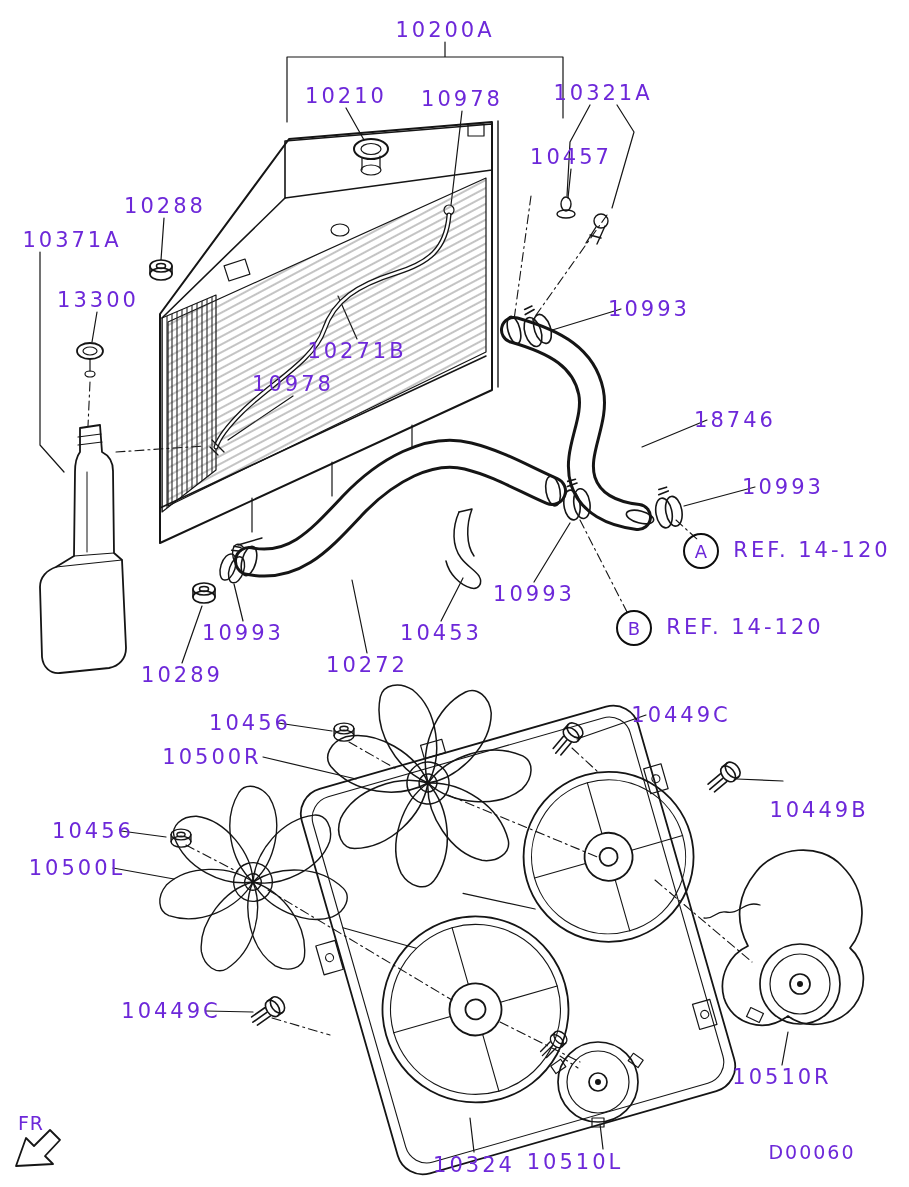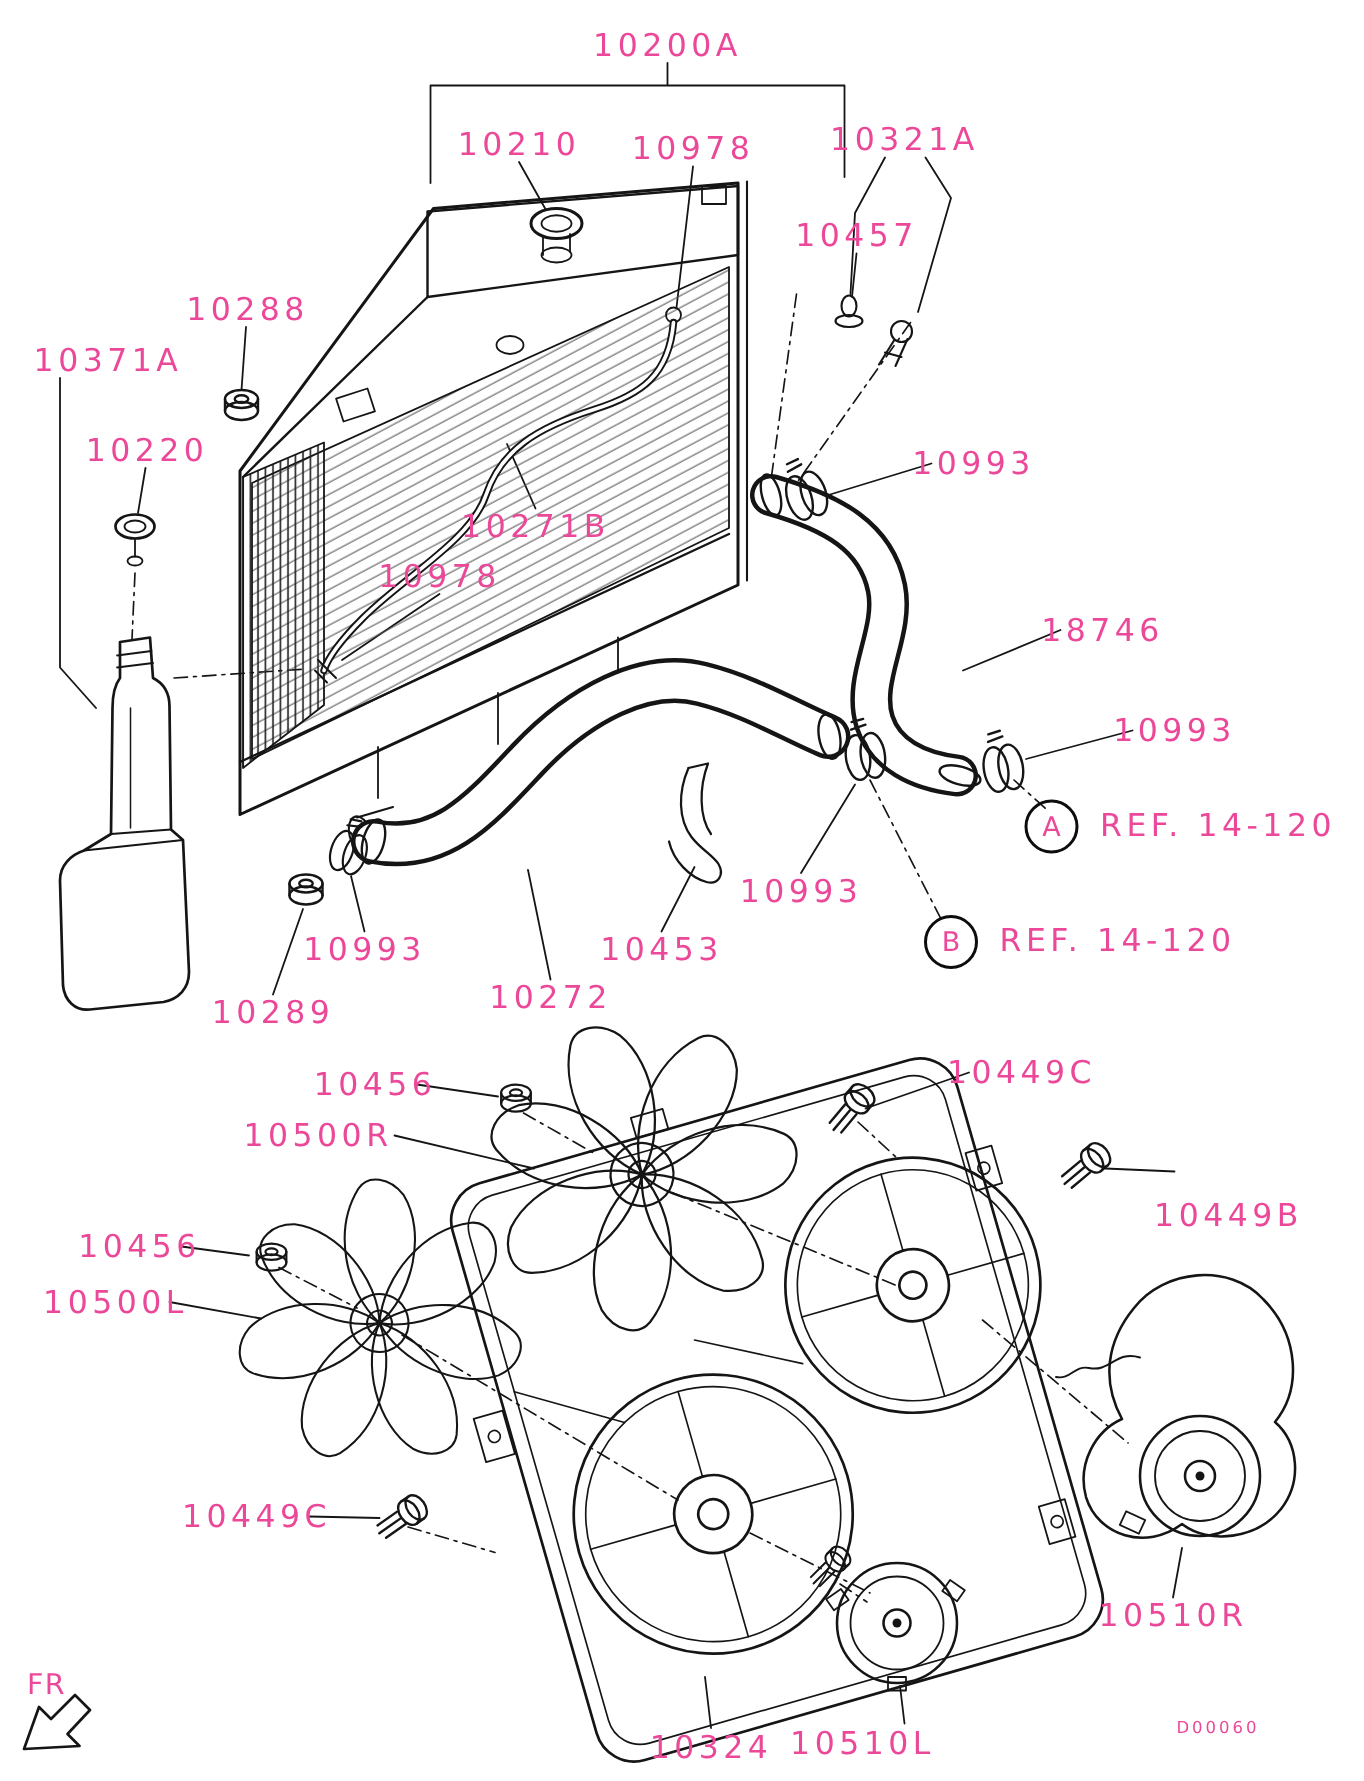--- a/index.html
+++ b/index.html
@@ -10,7 +10,7 @@
   .stage svg{position:absolute;left:0;top:0;}
   .callout{
     position:absolute;transform:translate(-50%,-50%);
-    font-size:21px;letter-spacing:3px;white-space:nowrap;color:#ec4899;
+    font-size:21px;letter-spacing:3px;white-space:nowrap;color:#6d28d9;
   }
   .callout.circle{
     width:32px;height:32px;border:2px solid #0d0d0d;border-radius:50%;

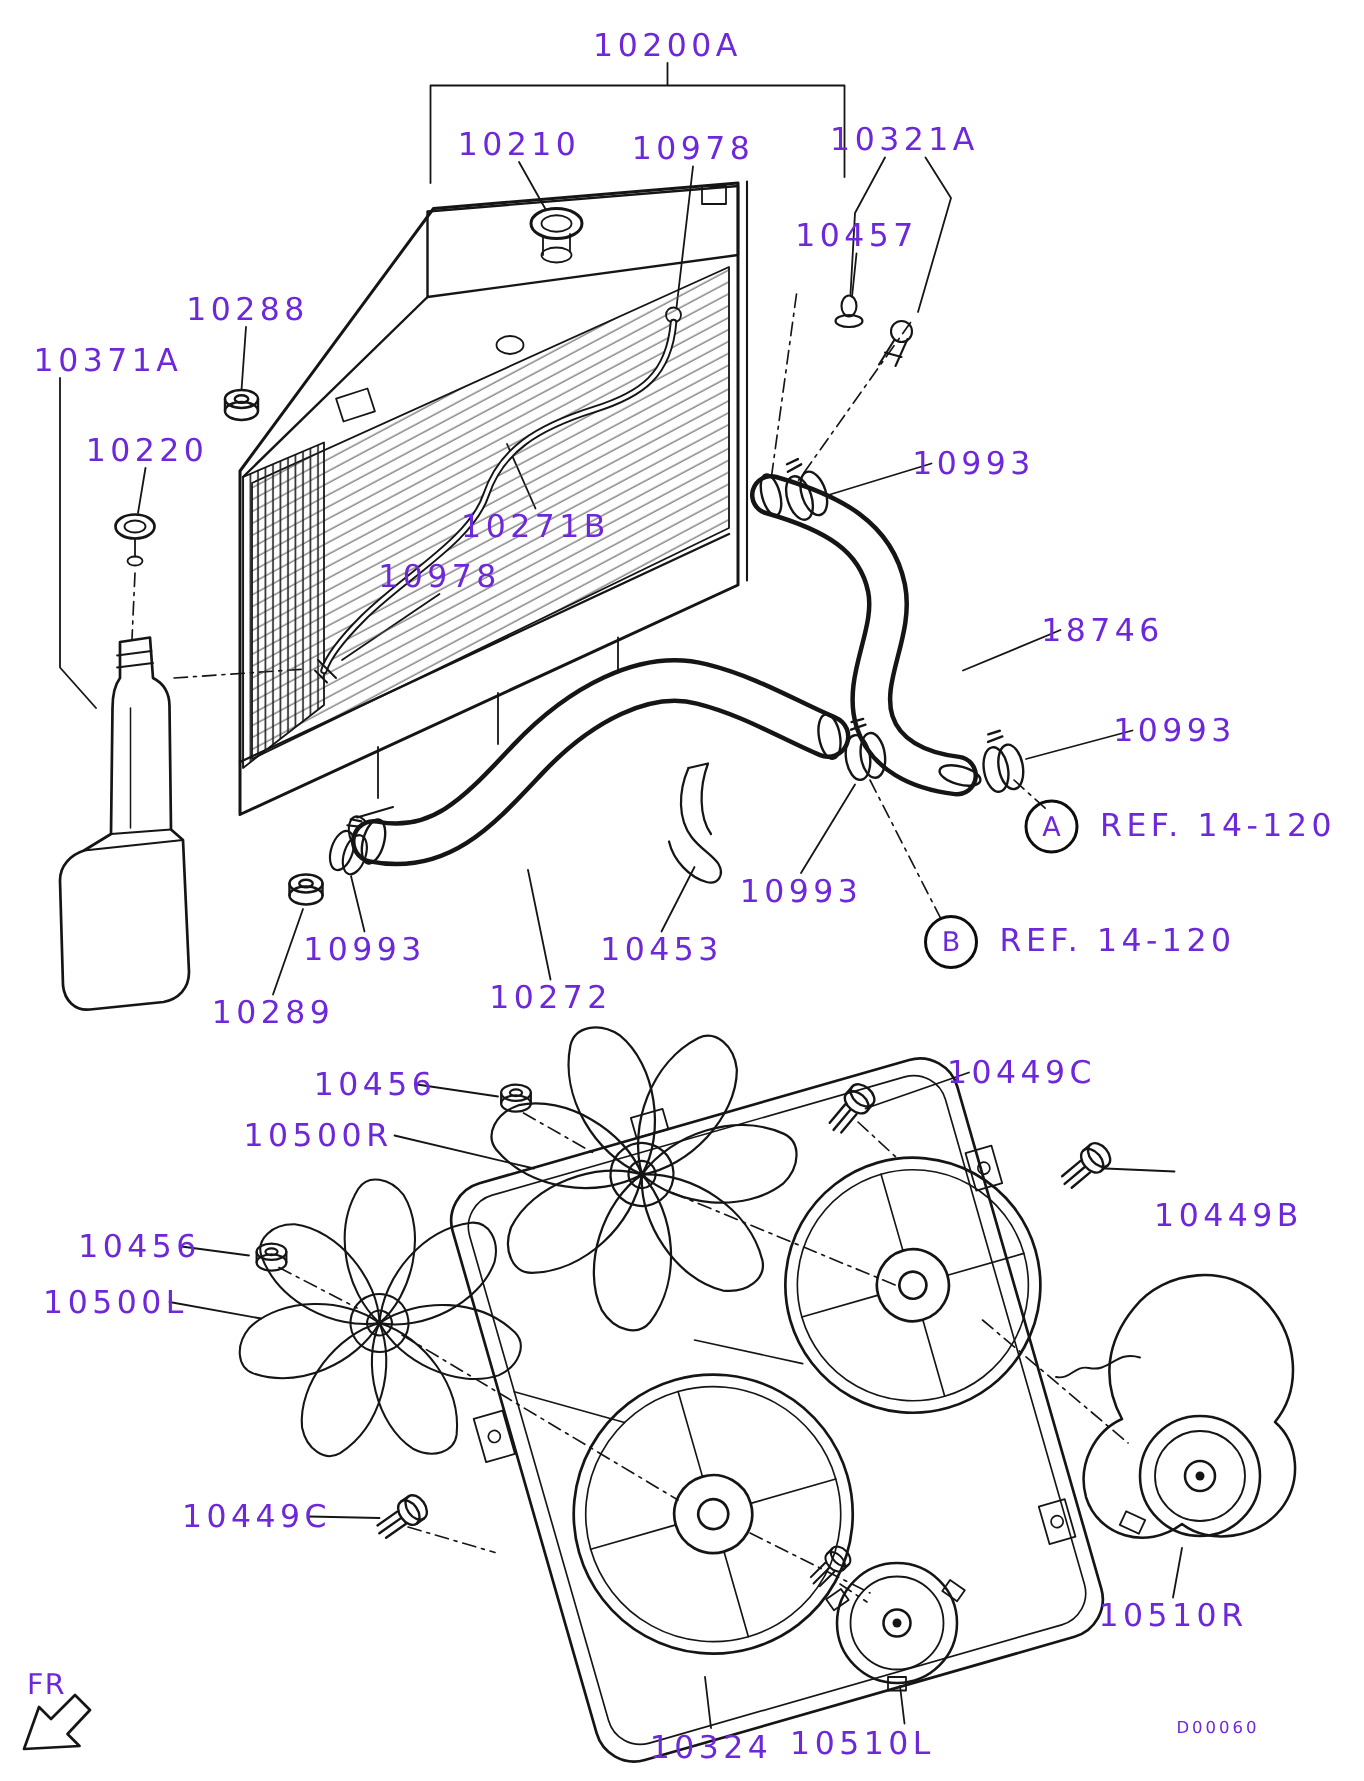--- a/index.html
+++ b/index.html
@@ -275,7 +275,7 @@
       <div class="callout" style="left: 571px; top: 157px;">10457</div>
       <div class="callout" style="left: 165px; top: 206px;">10288</div>
       <div class="callout" style="left: 72px; top: 240px;">10371A</div>
-      <div class="callout" style="left: 98px; top: 300px;">10220</div>
+      <div class="callout" style="left: 98px; top: 300px;">13300</div>
       <div class="callout" style="left: 357px; top: 351px;">10271B</div>
       <div class="callout" style="left: 293px; top: 384px;">10978</div>
       <div class="callout" style="left: 649px; top: 309px;">10993</div>

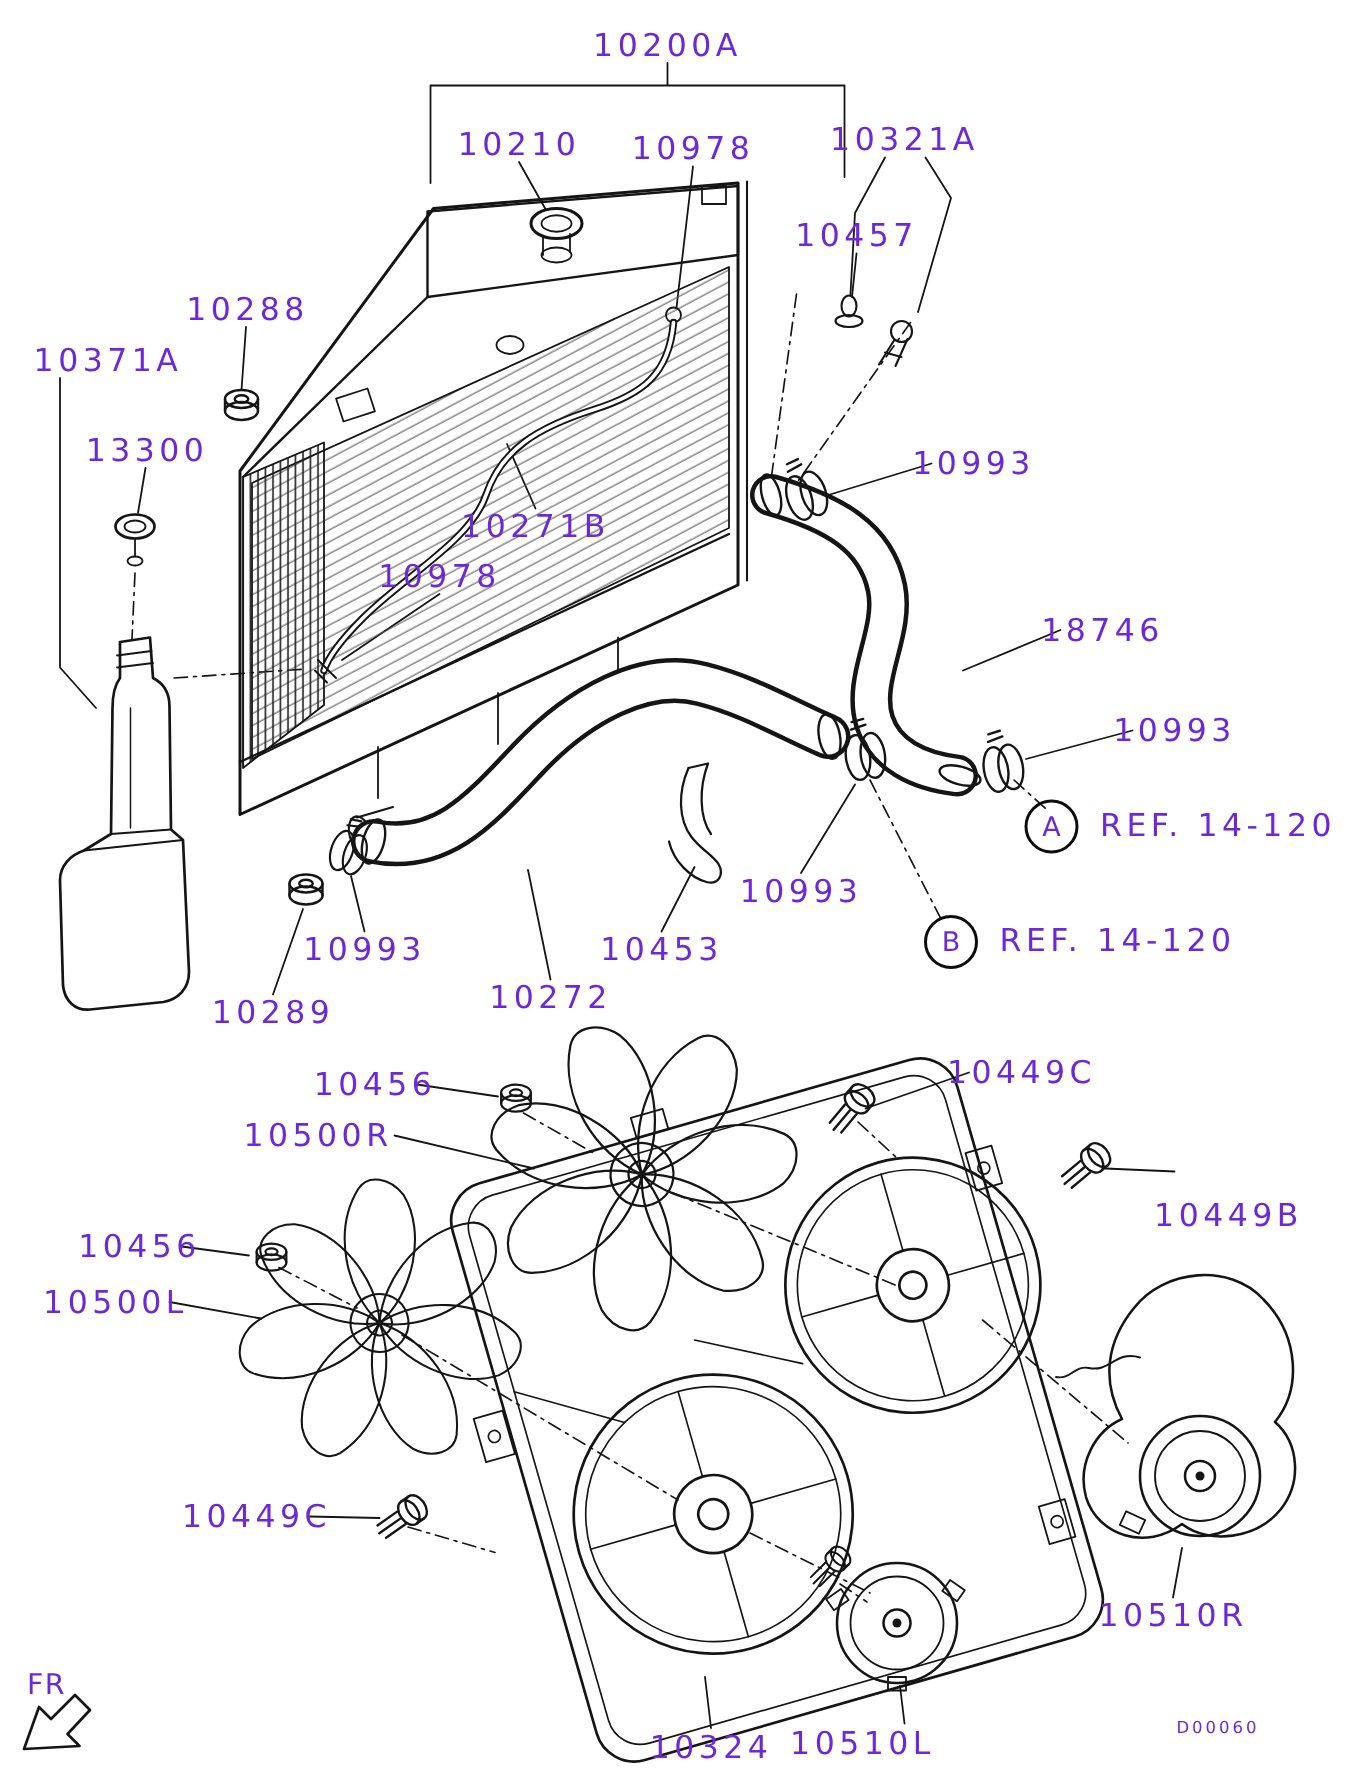--- a/index.html
+++ b/index.html
@@ -17,7 +17,7 @@
     display:flex;align-items:center;justify-content:center;
     letter-spacing:0;font-size:18px;
   }
-  .callout.code{font-size:11px;letter-spacing:2px;}
+  .callout.code{font-size:19px;letter-spacing:2px;}
   .callout.fr{font-size:19px;font-weight:normal;letter-spacing:1px;}
 </style>
 </head>

